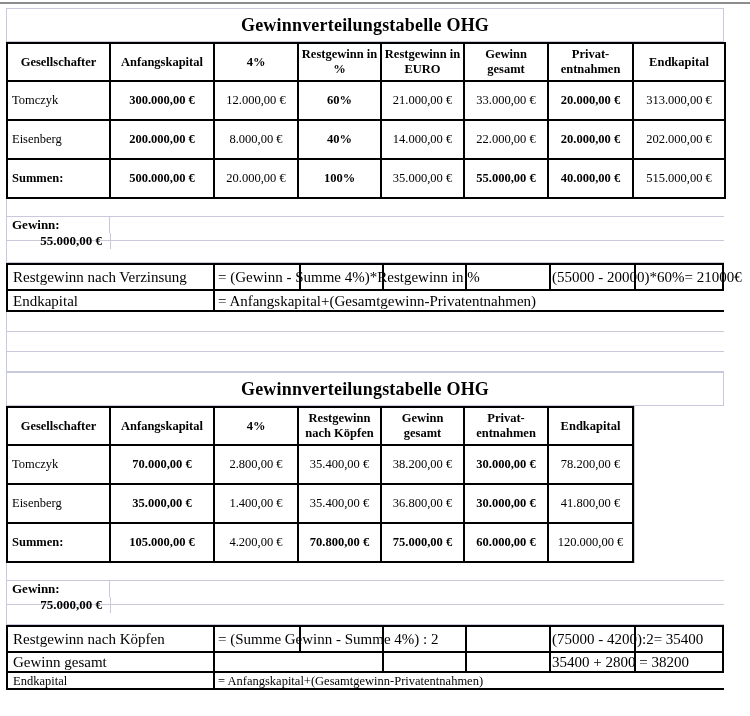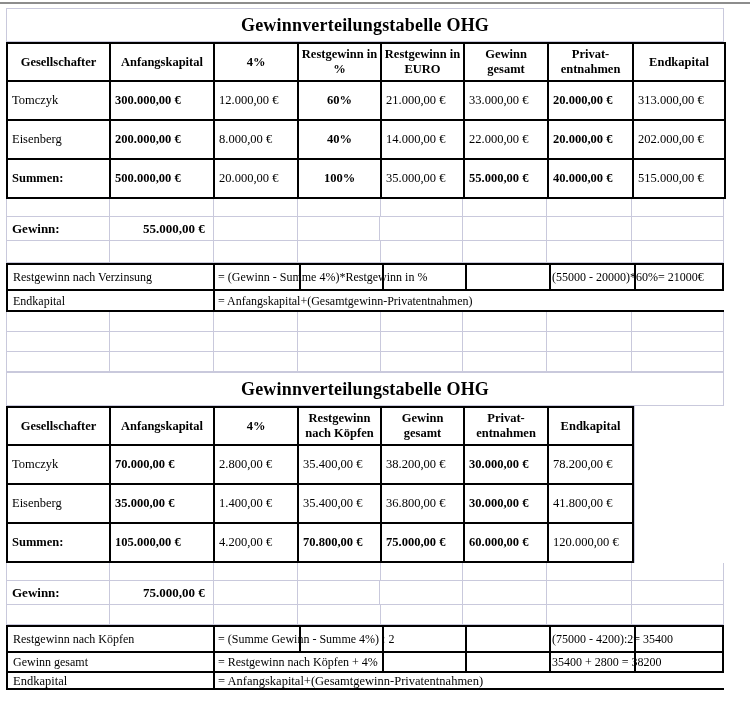--- a/index.html
+++ b/index.html
@@ -32,7 +32,7 @@
   table.main th{font-weight:bold;text-align:center;height:38px;padding:1px 2px;}
   table.main td{height:39px;padding:9px 4px;}
   td.L{text-align:left;padding-left:5px;}
-  td.R{text-align:left;padding-right:6px;}
+  td.R{text-align:center;padding-right:6px;}
   td.C{text-align:center;}
   .b{font-weight:bold;}
 

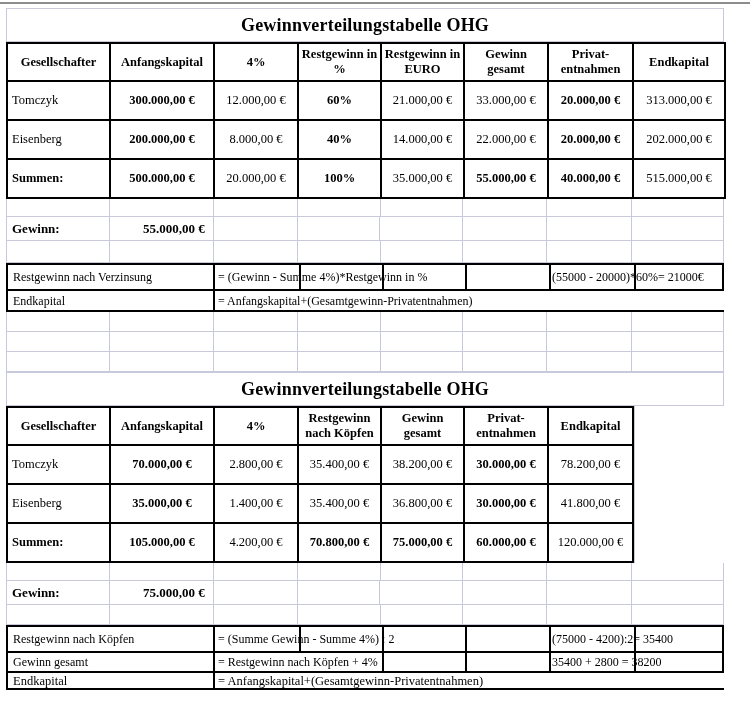--- a/index.html
+++ b/index.html
@@ -37,7 +37,7 @@
   .b{font-weight:bold;}
 
   
-  .grow{display:flex;width:718px;border-left:1px solid var(--grid);border-bottom:1px solid var(--grid);}
+  .grow{display:flex;width:718px;border-left:1px solid var(--grid);border-bottom:1px solid var(--grid);flex-direction:column;}
   .grow .gc{border-right:1px solid var(--grid);height:auto;}
   .c0{width:103px}.c1{width:104px}.c2{width:84px}.c3{width:83px}
   .c4{width:83px}.c5{width:84px}.c6{width:85px}.c7{width:92px}

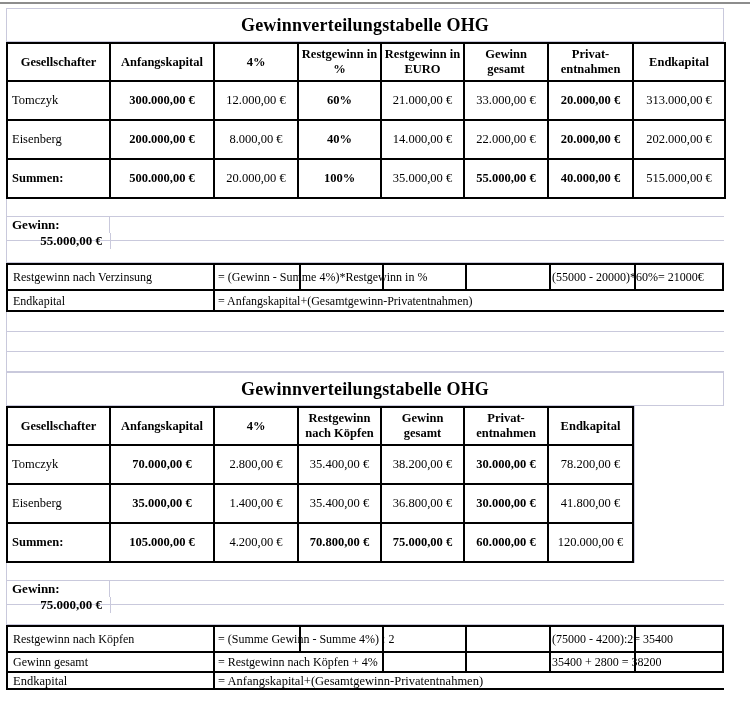--- a/index.html
+++ b/index.html
@@ -50,7 +50,7 @@
   
   .frow{
     position:relative;width:718px;border:2px solid #000;background:transparent;
-    font-size:12px;
+    font-size:15px;
   }
   .frow.fcollapse{margin-top:-2px;}
   .frow.fopen{border-right:none;}

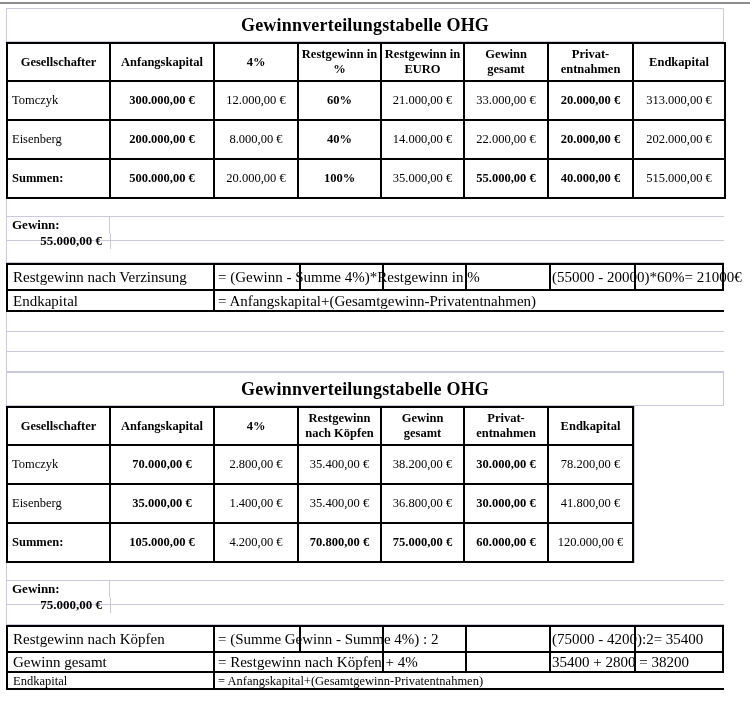--- a/index.html
+++ b/index.html
@@ -329,7 +329,6 @@
     <div class="vline v541"></div>
     <div class="vline v626"></div>
     <span class="flabel">Gewinn gesamt</span>
-    <span class="fformula">= Restgewinn nach Köpfen + 4%</span>
     <span class="fresult">35400 + 2800 = 38200</span>
   </div>
 

